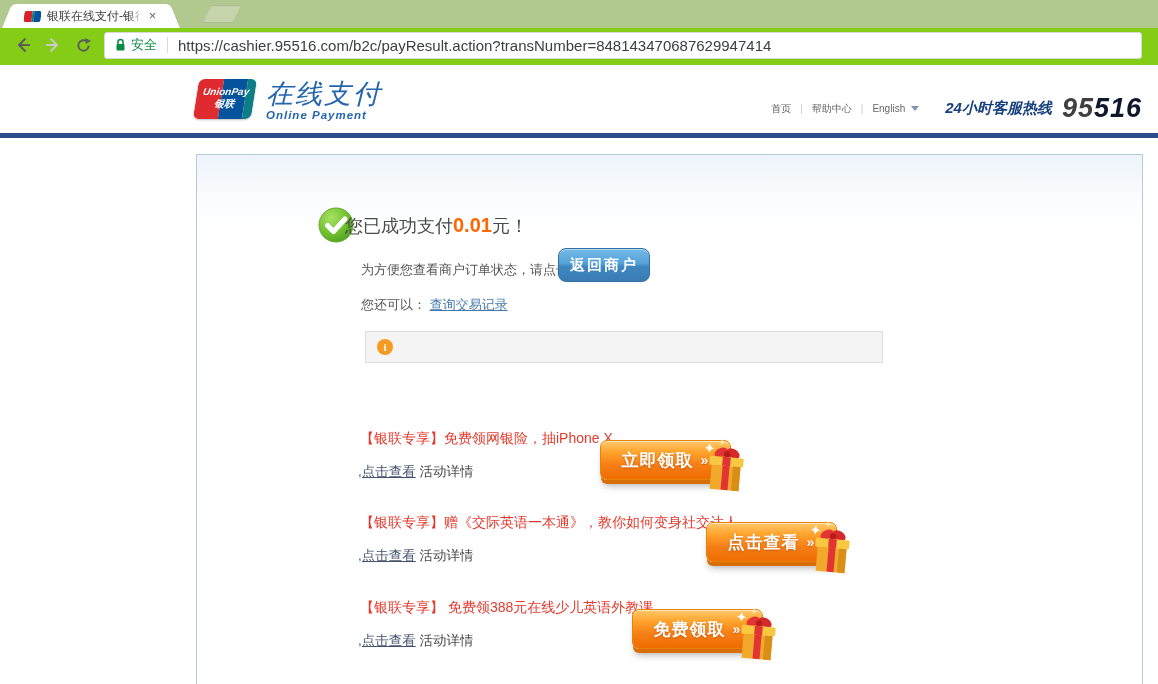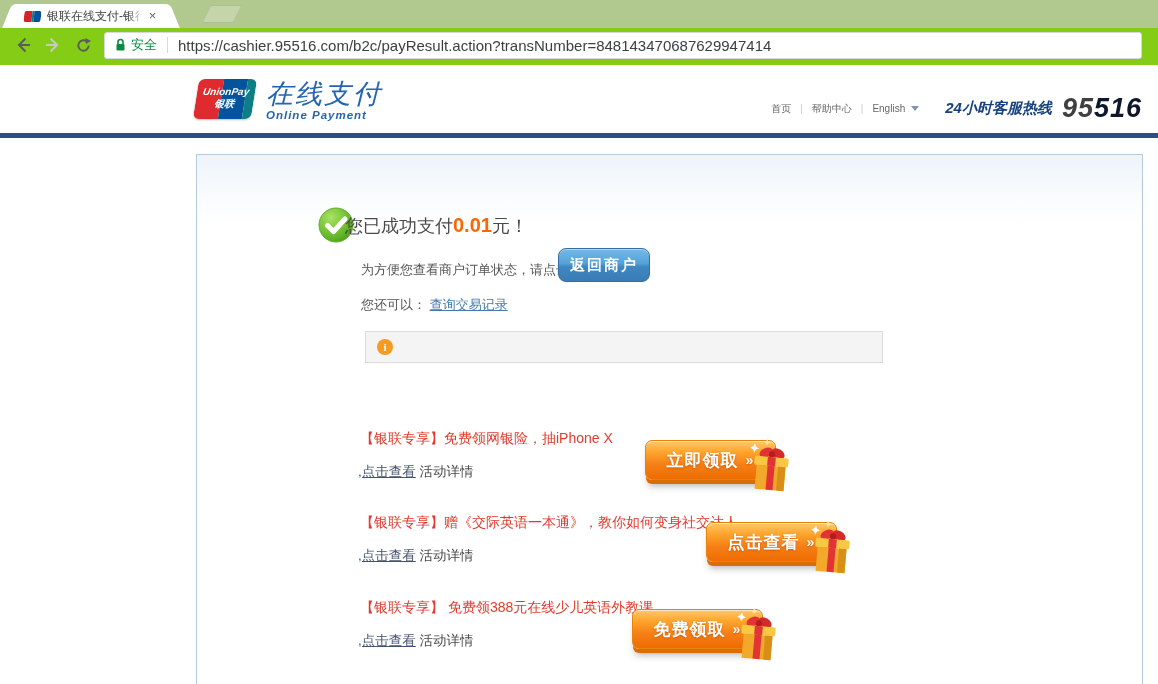--- a/index.html
+++ b/index.html
@@ -89,7 +89,7 @@
   .pt3 { top:444px; } .pl3 { top:477px; }
 
   .promo-btn-wrap { position:absolute; width:152px; height:58px; cursor:pointer; }
-  .pb1 { left:403px; top:282px;margin-left:45px; } .pb2 { left:509px; top:364px; } .pb3 { left:435px; top:451px; }
+  .pb1 { left:403px; top:282px; } .pb2 { left:509px; top:364px; } .pb3 { left:435px; top:451px; }
   .obtn { position:absolute; left:0; top:3px; width:131px; height:40px; border-radius:7px;
           background:linear-gradient(180deg,#ffc96b 0%,#ffa32b 30%,#f57f17 62%,#ef6c00 100%);
           border:1px solid #e8820a;

